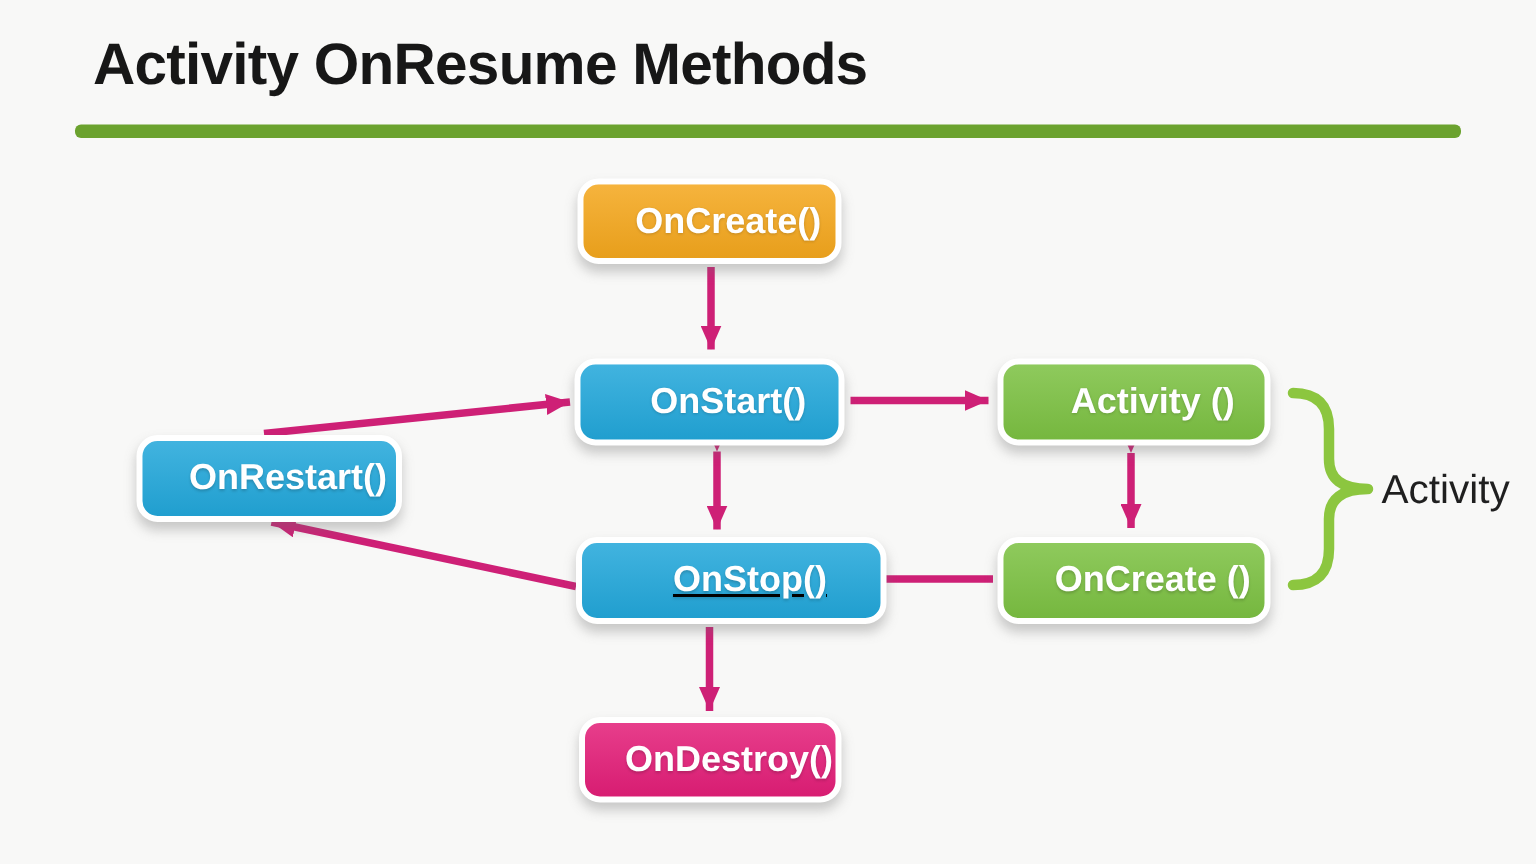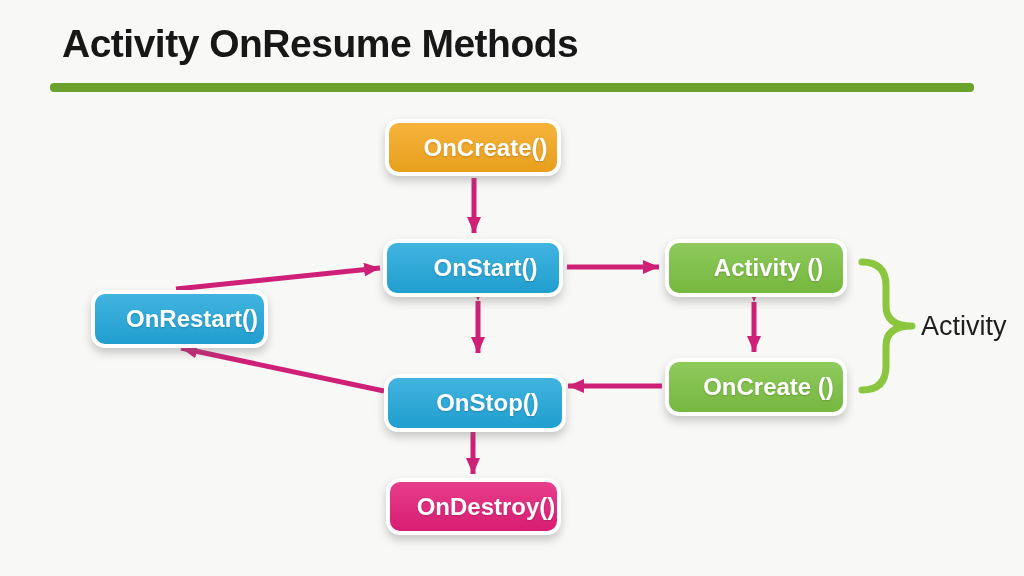--- a/index.html
+++ b/index.html
@@ -41,7 +41,7 @@
   #node-onstart  {left:383px;top:239px;width:180px;height:58px;}
   #node-onresume {left:665px;top:239px;width:182px;height:58px;}
   #node-onrestart{left:91px; top:290px;width:177px;height:58px;}
-  #node-onstop   {left:384px;top:374px;width:182px;height:58px;}
+  #node-onstop   {left:384px;top:358px;width:207px;height:58px;text-decoration:underline;}
   #node-onpause  {left:665px;top:358px;width:182px;height:58px;}
   #node-ondestroy{left:386px;top:478px;width:175px;height:57px;}
   .visible-label{

